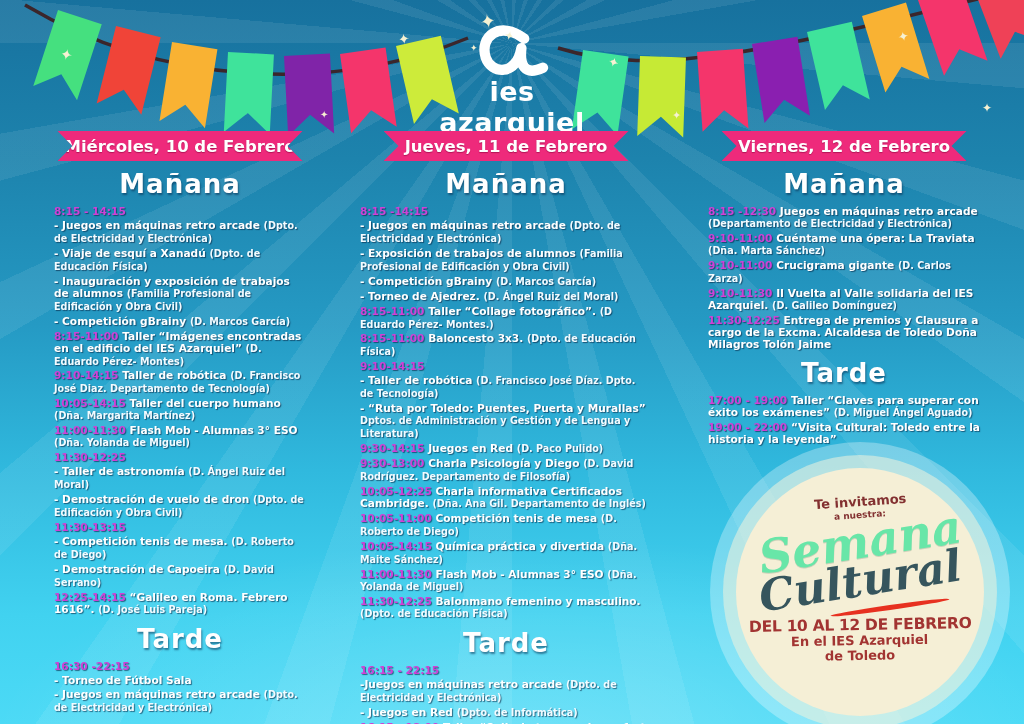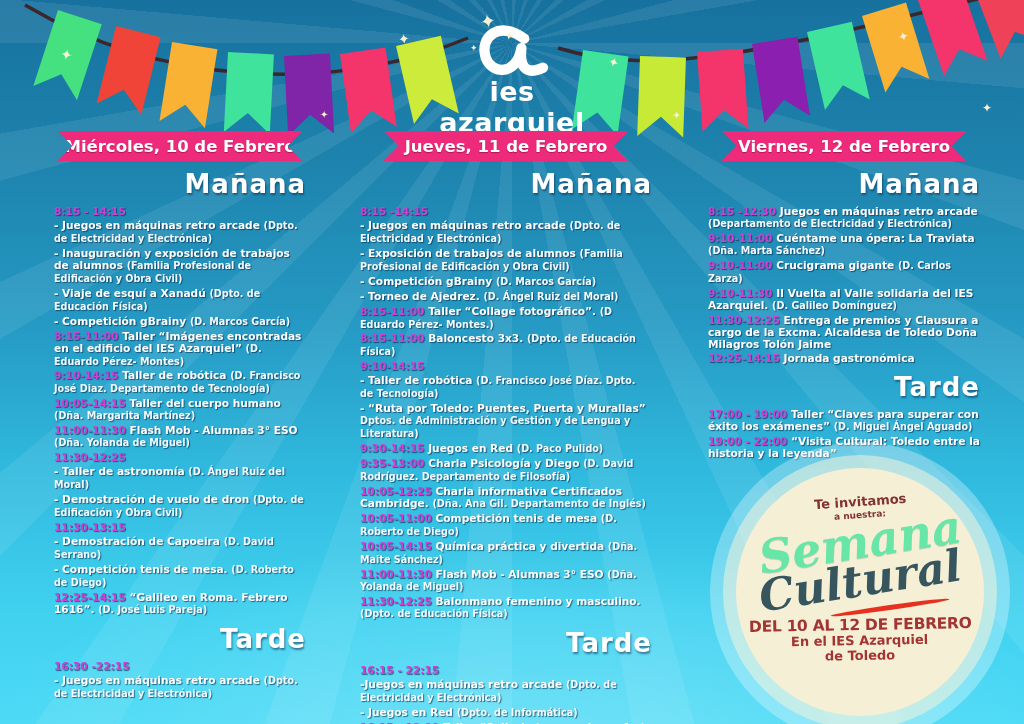--- a/index.html
+++ b/index.html
@@ -30,7 +30,7 @@
     display:flex;align-items:center;justify-content:center;
     box-shadow:0 2px 3px rgba(0,30,60,.25);}
   .ribbon span{color:#fff;font-weight:bold;font-size:16.5px;text-shadow:0 1px 1px rgba(120,0,50,.5);}
-  .section-title{text-align:right;color:#fff;font-size:26px;font-weight:bold;margin:8px 0 6px 0;
+  .section-title{text-align:center;color:#fff;font-size:26px;font-weight:bold;margin:8px 0 6px 0;
     text-shadow:1px 2px 2px rgba(10,45,80,.55);letter-spacing:1px;}
   .entry{margin:0 0 2px 0;font-size:10.6px;line-height:1.14;color:#fff;font-weight:bold;
     text-shadow:1px 1px 1px rgba(8,40,70,.65);}

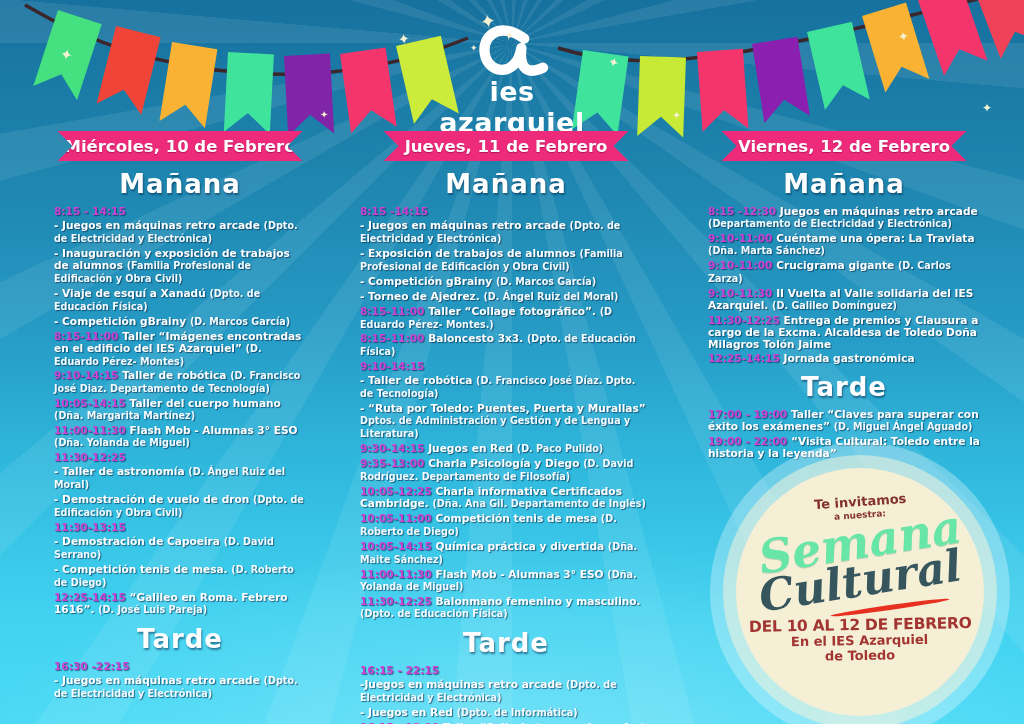--- a/index.html
+++ b/index.html
@@ -142,8 +142,8 @@
         <h2 class="section-title">Mañana</h2>
         <p class="entry"><span class="time">8:15 - 14:15</span></p>
         <p class="entry"><span class="txt">- Juegos en máquinas retro arcade</span> <span class="detail">(Dpto. de Electricidad y Electrónica)</span></p>
+        <p class="entry"><span class="txt">- Viaje de esquí a Xanadú</span> <span class="detail">(Dpto. de Educación Física)</span></p>
         <p class="entry"><span class="txt">- Inauguración y exposición de trabajos de alumnos</span> <span class="detail">(Familia Profesional de Edificación y Obra Civil)</span></p>
-        <p class="entry"><span class="txt">- Viaje de esquí a Xanadú</span> <span class="detail">(Dpto. de Educación Física)</span></p>
         <p class="entry"><span class="txt">- Competición gBrainy</span> <span class="detail">(D. Marcos García)</span></p>
         <p class="entry"><span class="time">8:15-11:00</span> <span class="txt">Taller “Imágenes encontradas en el edificio del IES Azarquiel”</span> <span class="detail">(D. Eduardo Pérez- Montes)</span></p>
         <p class="entry"><span class="time">9:10-14:15</span> <span class="txt">Taller de robótica</span> <span class="detail">(D. Francisco José Diaz. Departamento de Tecnología)</span></p>

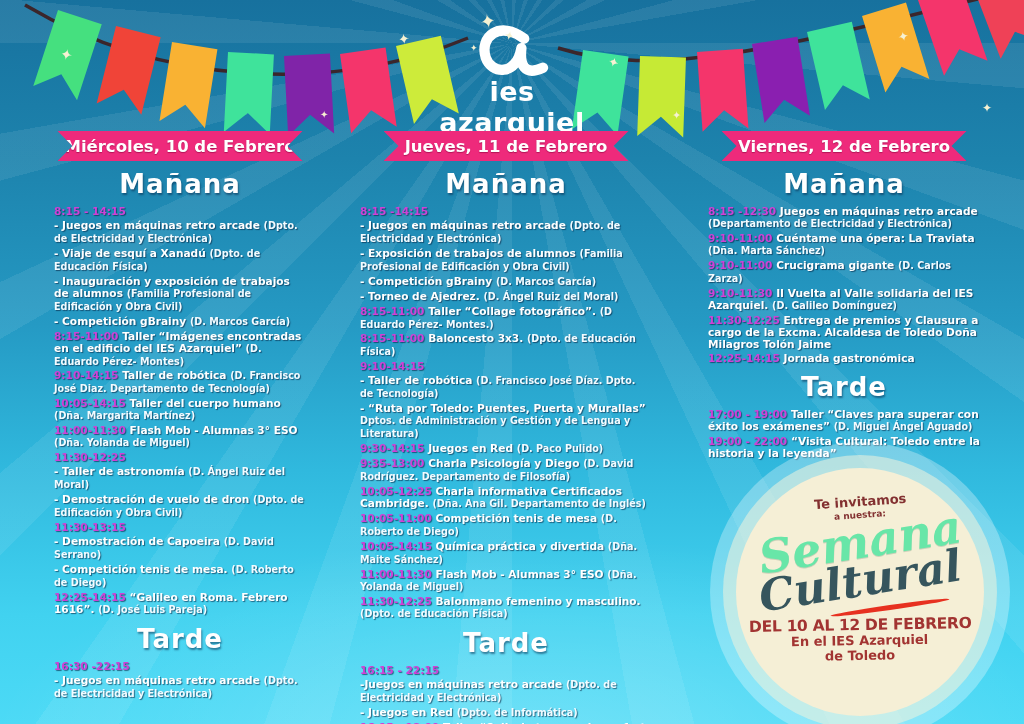--- a/index.html
+++ b/index.html
@@ -198,7 +198,6 @@
         <p class="entry"><span class="time">9:10-11:00</span> <span class="txt">Crucigrama gigante</span> <span class="detail">(D. Carlos Zarza)</span></p>
         <p class="entry"><span class="time">9:10-11:30</span> <span class="txt">II Vuelta al Valle solidaria del IES Azarquiel.</span> <span class="detail">(D. Galileo Domínguez)</span></p>
         <p class="entry"><span class="time">11:30-12:25</span> <span class="txt">Entrega de premios y Clausura a cargo de la Excma. Alcaldesa de Toledo Doña Milagros Tolón Jaime</span></p>
-        <p class="entry"><span class="time">12:25-14:15</span> <span class="txt">Jornada gastronómica</span></p>
         <h2 class="section-title">Tarde</h2>
         <p class="entry"><span class="time">17:00 - 19:00</span> <span class="txt">Taller “Claves para superar con éxito los exámenes”</span> <span class="detail">(D. Miguel Ángel Aguado)</span></p>
         <p class="entry"><span class="time">19:00 - 22:00</span> <span class="txt">“Visita Cultural: Toledo entre la historia y la leyenda”</span></p>

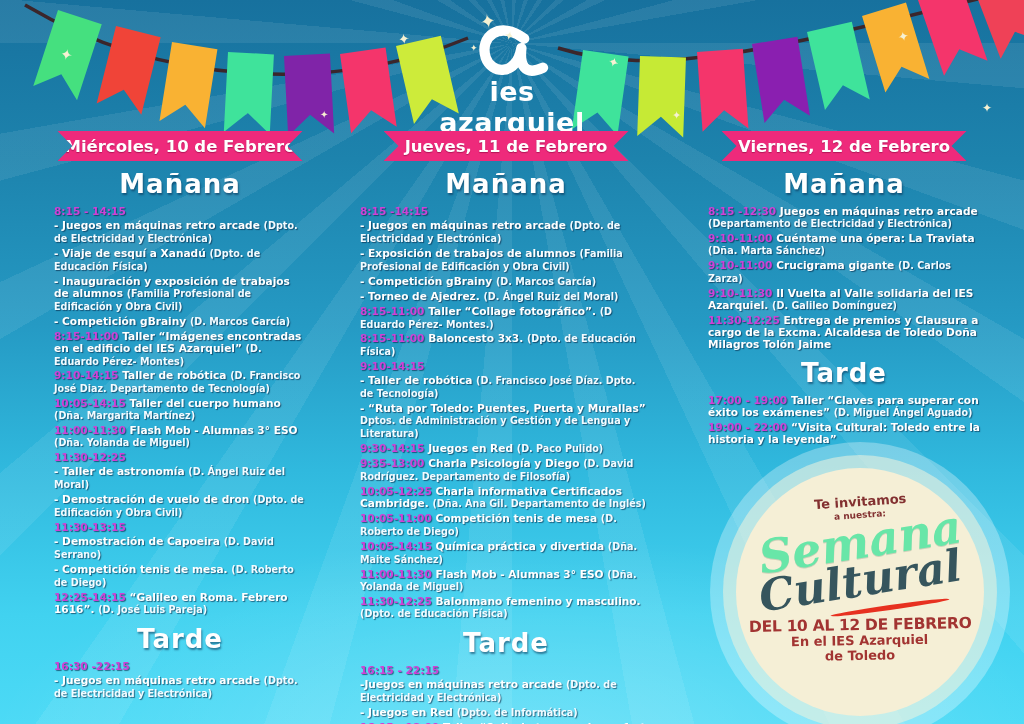--- a/index.html
+++ b/index.html
@@ -176,7 +176,7 @@
         <p class="entry"><span class="txt">- Taller de robótica</span> <span class="detail">(D. Francisco José Díaz. Dpto. de Tecnología)</span></p>
         <p class="entry"><span class="txt">- “Ruta por Toledo: Puentes, Puerta y Murallas”</span> <span class="detail">Dptos. de Administración y Gestión y de Lengua y Literatura)</span></p>
         <p class="entry"><span class="time">9:30-14:15</span> <span class="txt">Juegos en Red</span> <span class="detail">(D. Paco Pulido)</span></p>
-        <p class="entry"><span class="time">9:35-13:00</span> <span class="txt">Charla Psicología y Diego</span> <span class="detail">(D. David Rodríguez. Departamento de Filosofía)</span></p>
+        <p class="entry"><span class="time">9:30-13:00</span> <span class="txt">Charla Psicología y Diego</span> <span class="detail">(D. David Rodríguez. Departamento de Filosofía)</span></p>
         <p class="entry"><span class="time">10:05-12:25</span> <span class="txt">Charla informativa Certificados Cambridge.</span> <span class="detail">(Dña. Ana Gil. Departamento de Inglés)</span></p>
         <p class="entry"><span class="time">10:05-11:00</span> <span class="txt">Competición tenis de mesa</span> <span class="detail">(D. Roberto de Diego)</span></p>
         <p class="entry"><span class="time">10:05-14:15</span> <span class="txt">Química práctica y divertida</span> <span class="detail">(Dña. Maite Sánchez)</span></p>

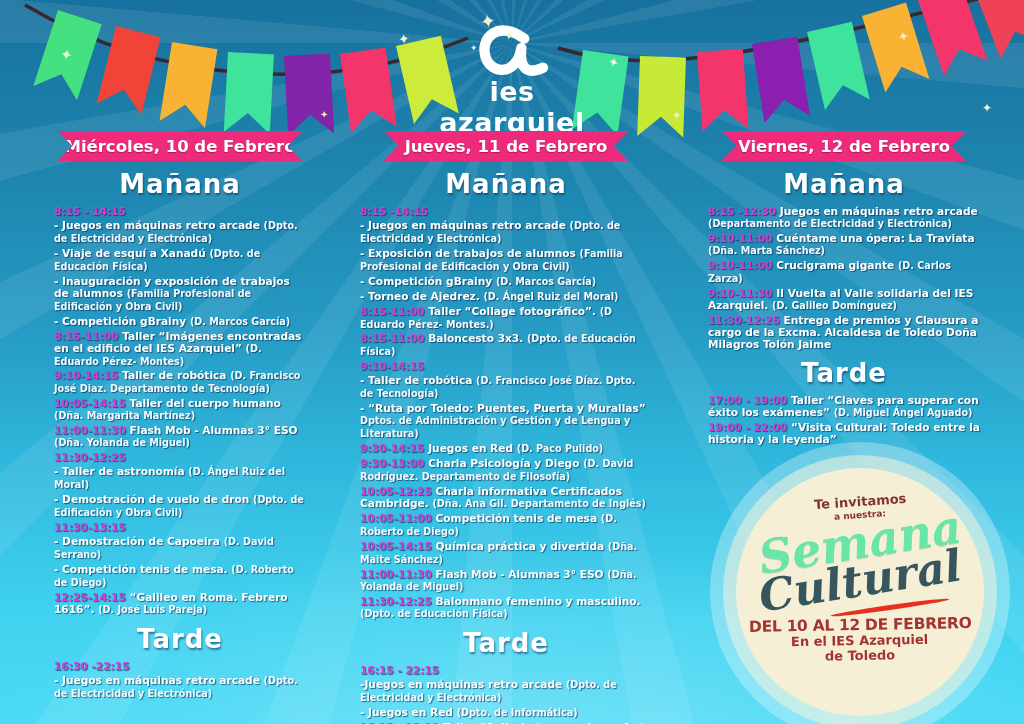--- a/index.html
+++ b/index.html
@@ -153,8 +153,8 @@
         <p class="entry"><span class="txt">- Taller de astronomía</span> <span class="detail">(D. Ángel Ruiz del Moral)</span></p>
         <p class="entry"><span class="txt">- Demostración de vuelo de dron</span> <span class="detail">(Dpto. de Edificación y Obra Civil)</span></p>
         <p class="entry"><span class="time">11:30-13:15</span></p>
+        <p class="entry"><span class="txt">- Competición tenis de mesa.</span> <span class="detail">(D. Roberto de Diego)</span></p>
         <p class="entry"><span class="txt">- Demostración de Capoeira</span> <span class="detail">(D. David Serrano)</span></p>
-        <p class="entry"><span class="txt">- Competición tenis de mesa.</span> <span class="detail">(D. Roberto de Diego)</span></p>
         <p class="entry"><span class="time">12:25-14:15</span> <span class="txt">“Galileo en Roma. Febrero 1616”.</span> <span class="detail">(D. José Luis Pareja)</span></p>
         <h2 class="section-title">Tarde</h2>
         <p class="entry"><span class="time">16:30 -22:15</span></p>

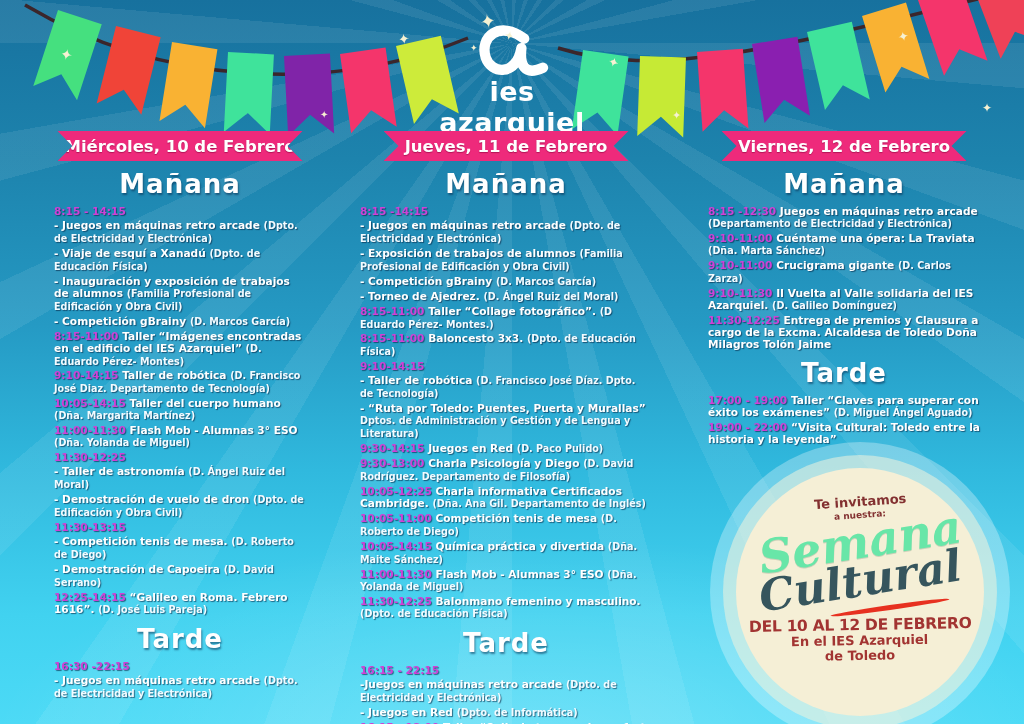--- a/index.html
+++ b/index.html
@@ -158,6 +158,7 @@
         <p class="entry"><span class="time">12:25-14:15</span> <span class="txt">“Galileo en Roma. Febrero 1616”.</span> <span class="detail">(D. José Luis Pareja)</span></p>
         <h2 class="section-title">Tarde</h2>
         <p class="entry"><span class="time">16:30 -22:15</span></p>
+        <p class="entry"><span class="txt">- Torneo de Fútbol Sala</span></p>
         <p class="entry"><span class="txt">- Juegos en máquinas retro arcade</span> <span class="detail">(Dpto. de Electricidad y Electrónica)</span></p>
       </section>
       <section class="column col-2">

